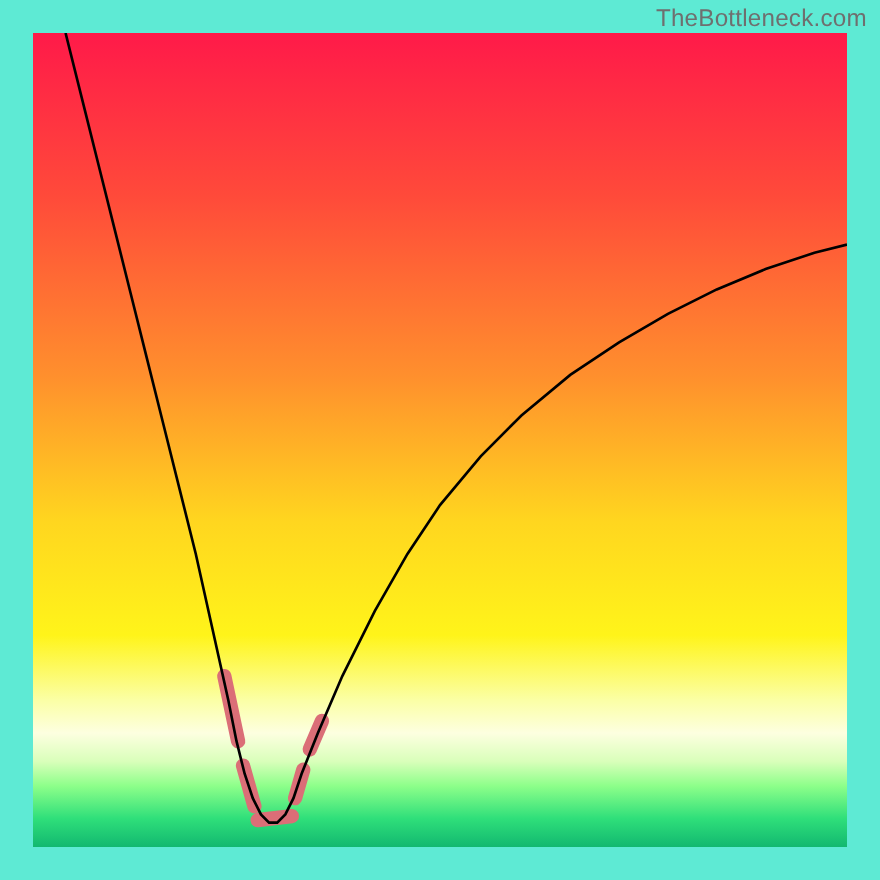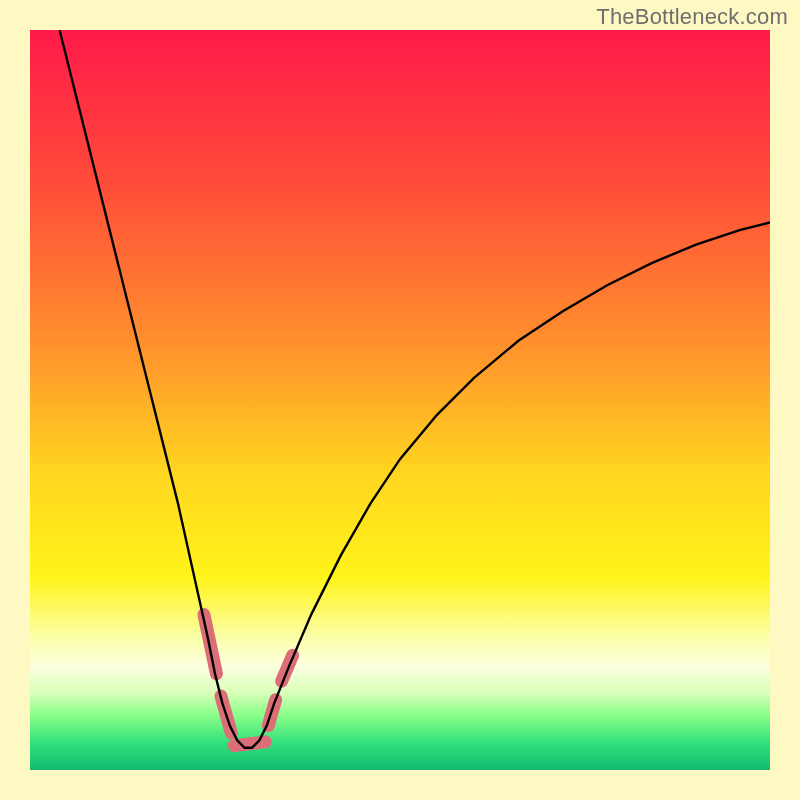--- a/index.html
+++ b/index.html
@@ -16,7 +16,7 @@
     left: 0;
     width: 800px;
     height: 800px;
-    background: #fef9c3;
+    background: #5eead4;
   }
   .plot-area {
     position: absolute;

